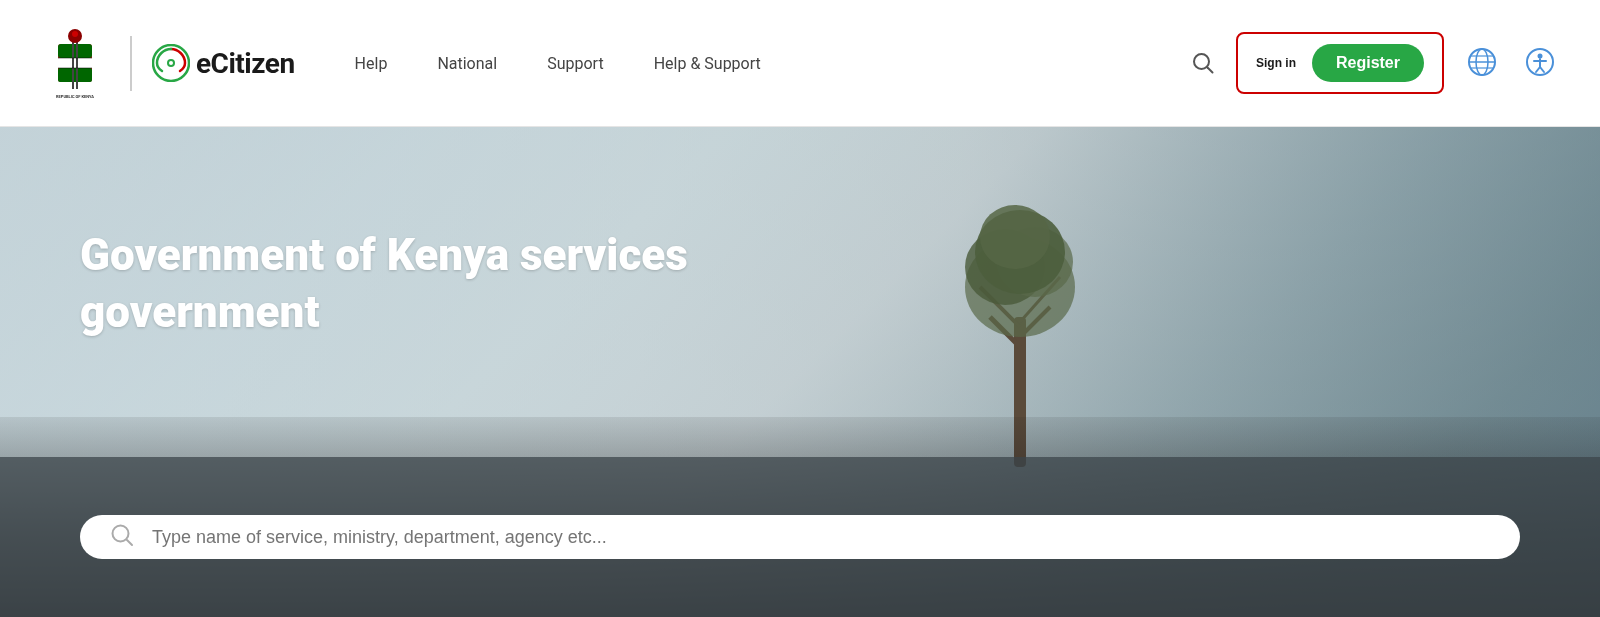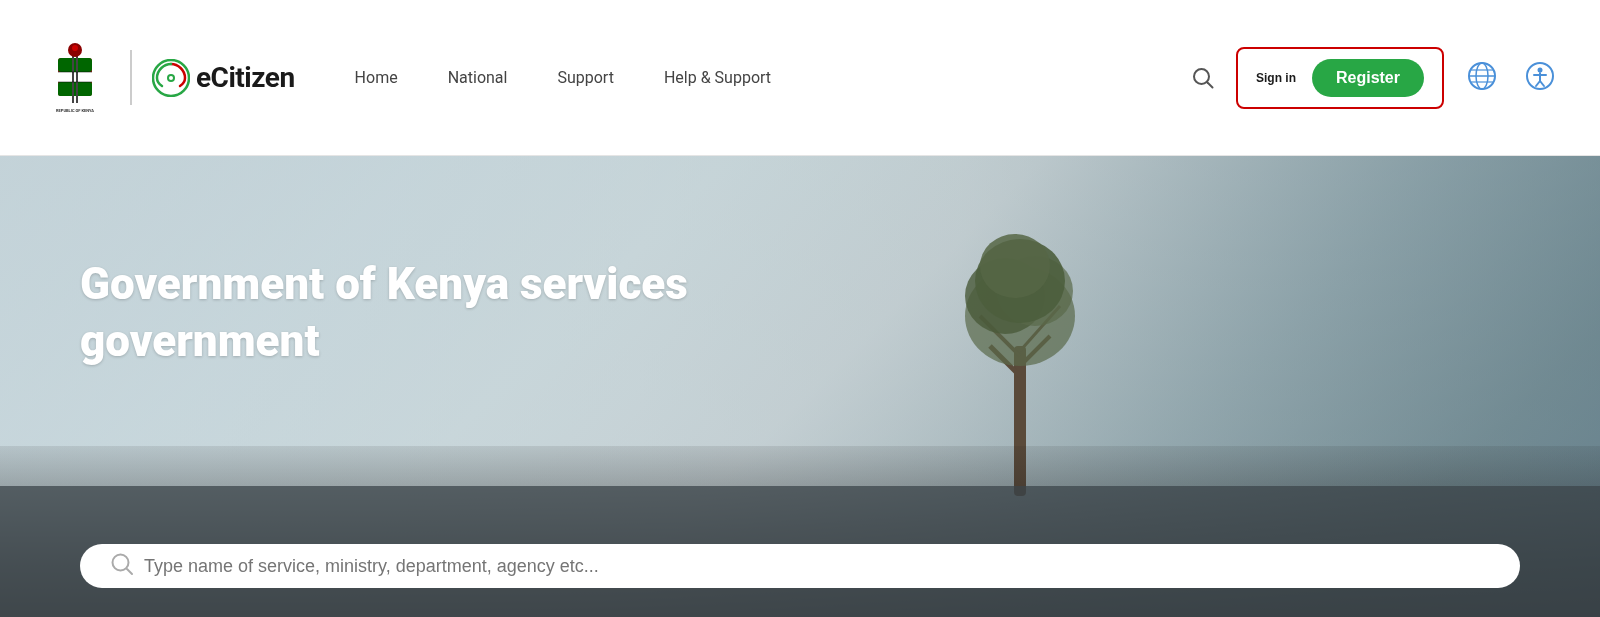--- a/index.html
+++ b/index.html
@@ -9,7 +9,7 @@
     .header {
       display: flex;
       align-items: center;
-      height: 156px;
+      height: 127px;
       padding: 0 40px;
       background: #ffffff;
       border-bottom: 1px solid #e5e5e5;

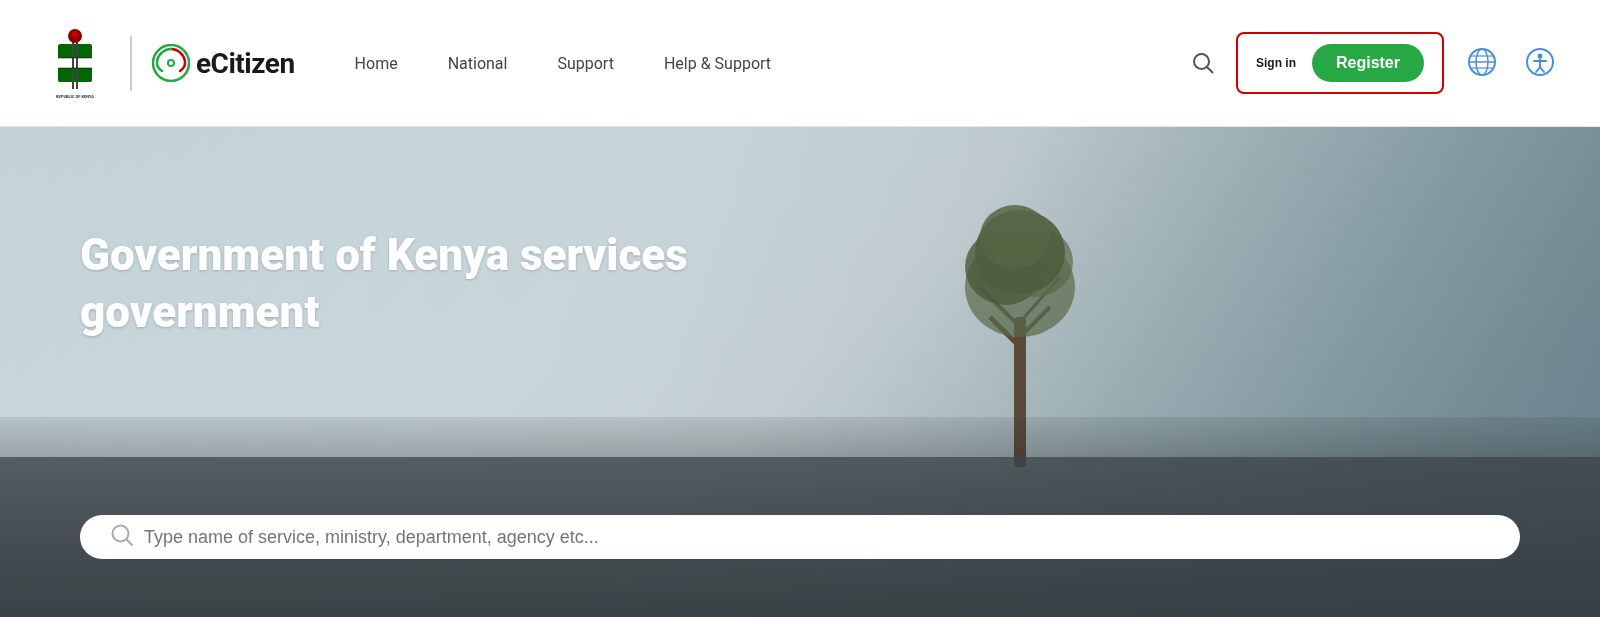--- a/index.html
+++ b/index.html
@@ -265,7 +265,7 @@
   </div>
 
   <nav class="nav-links">
-    <a class="nav-link">Home</a>
+    <a class="nav-link">Help</a>
     <a class="nav-link">National</a>
     <a class="nav-link">Support</a>
     <a class="nav-link">Help &amp; Support</a>

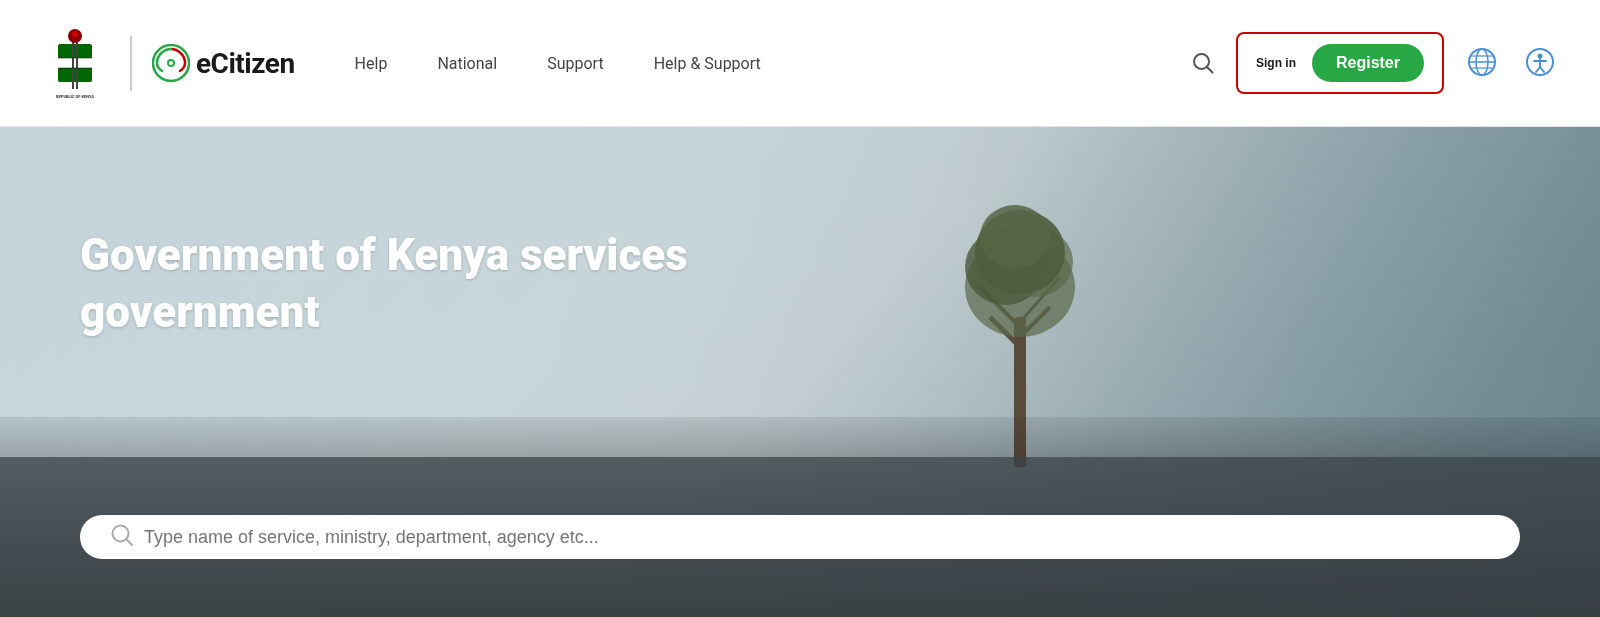--- a/index.html
+++ b/index.html
@@ -206,7 +206,7 @@
       padding: 8px 30px;
       width: 100%;
       max-width: 1440px;
-      gap: 10px;
+      gap: 18px;
     }
 
     .search-bar-icon {

